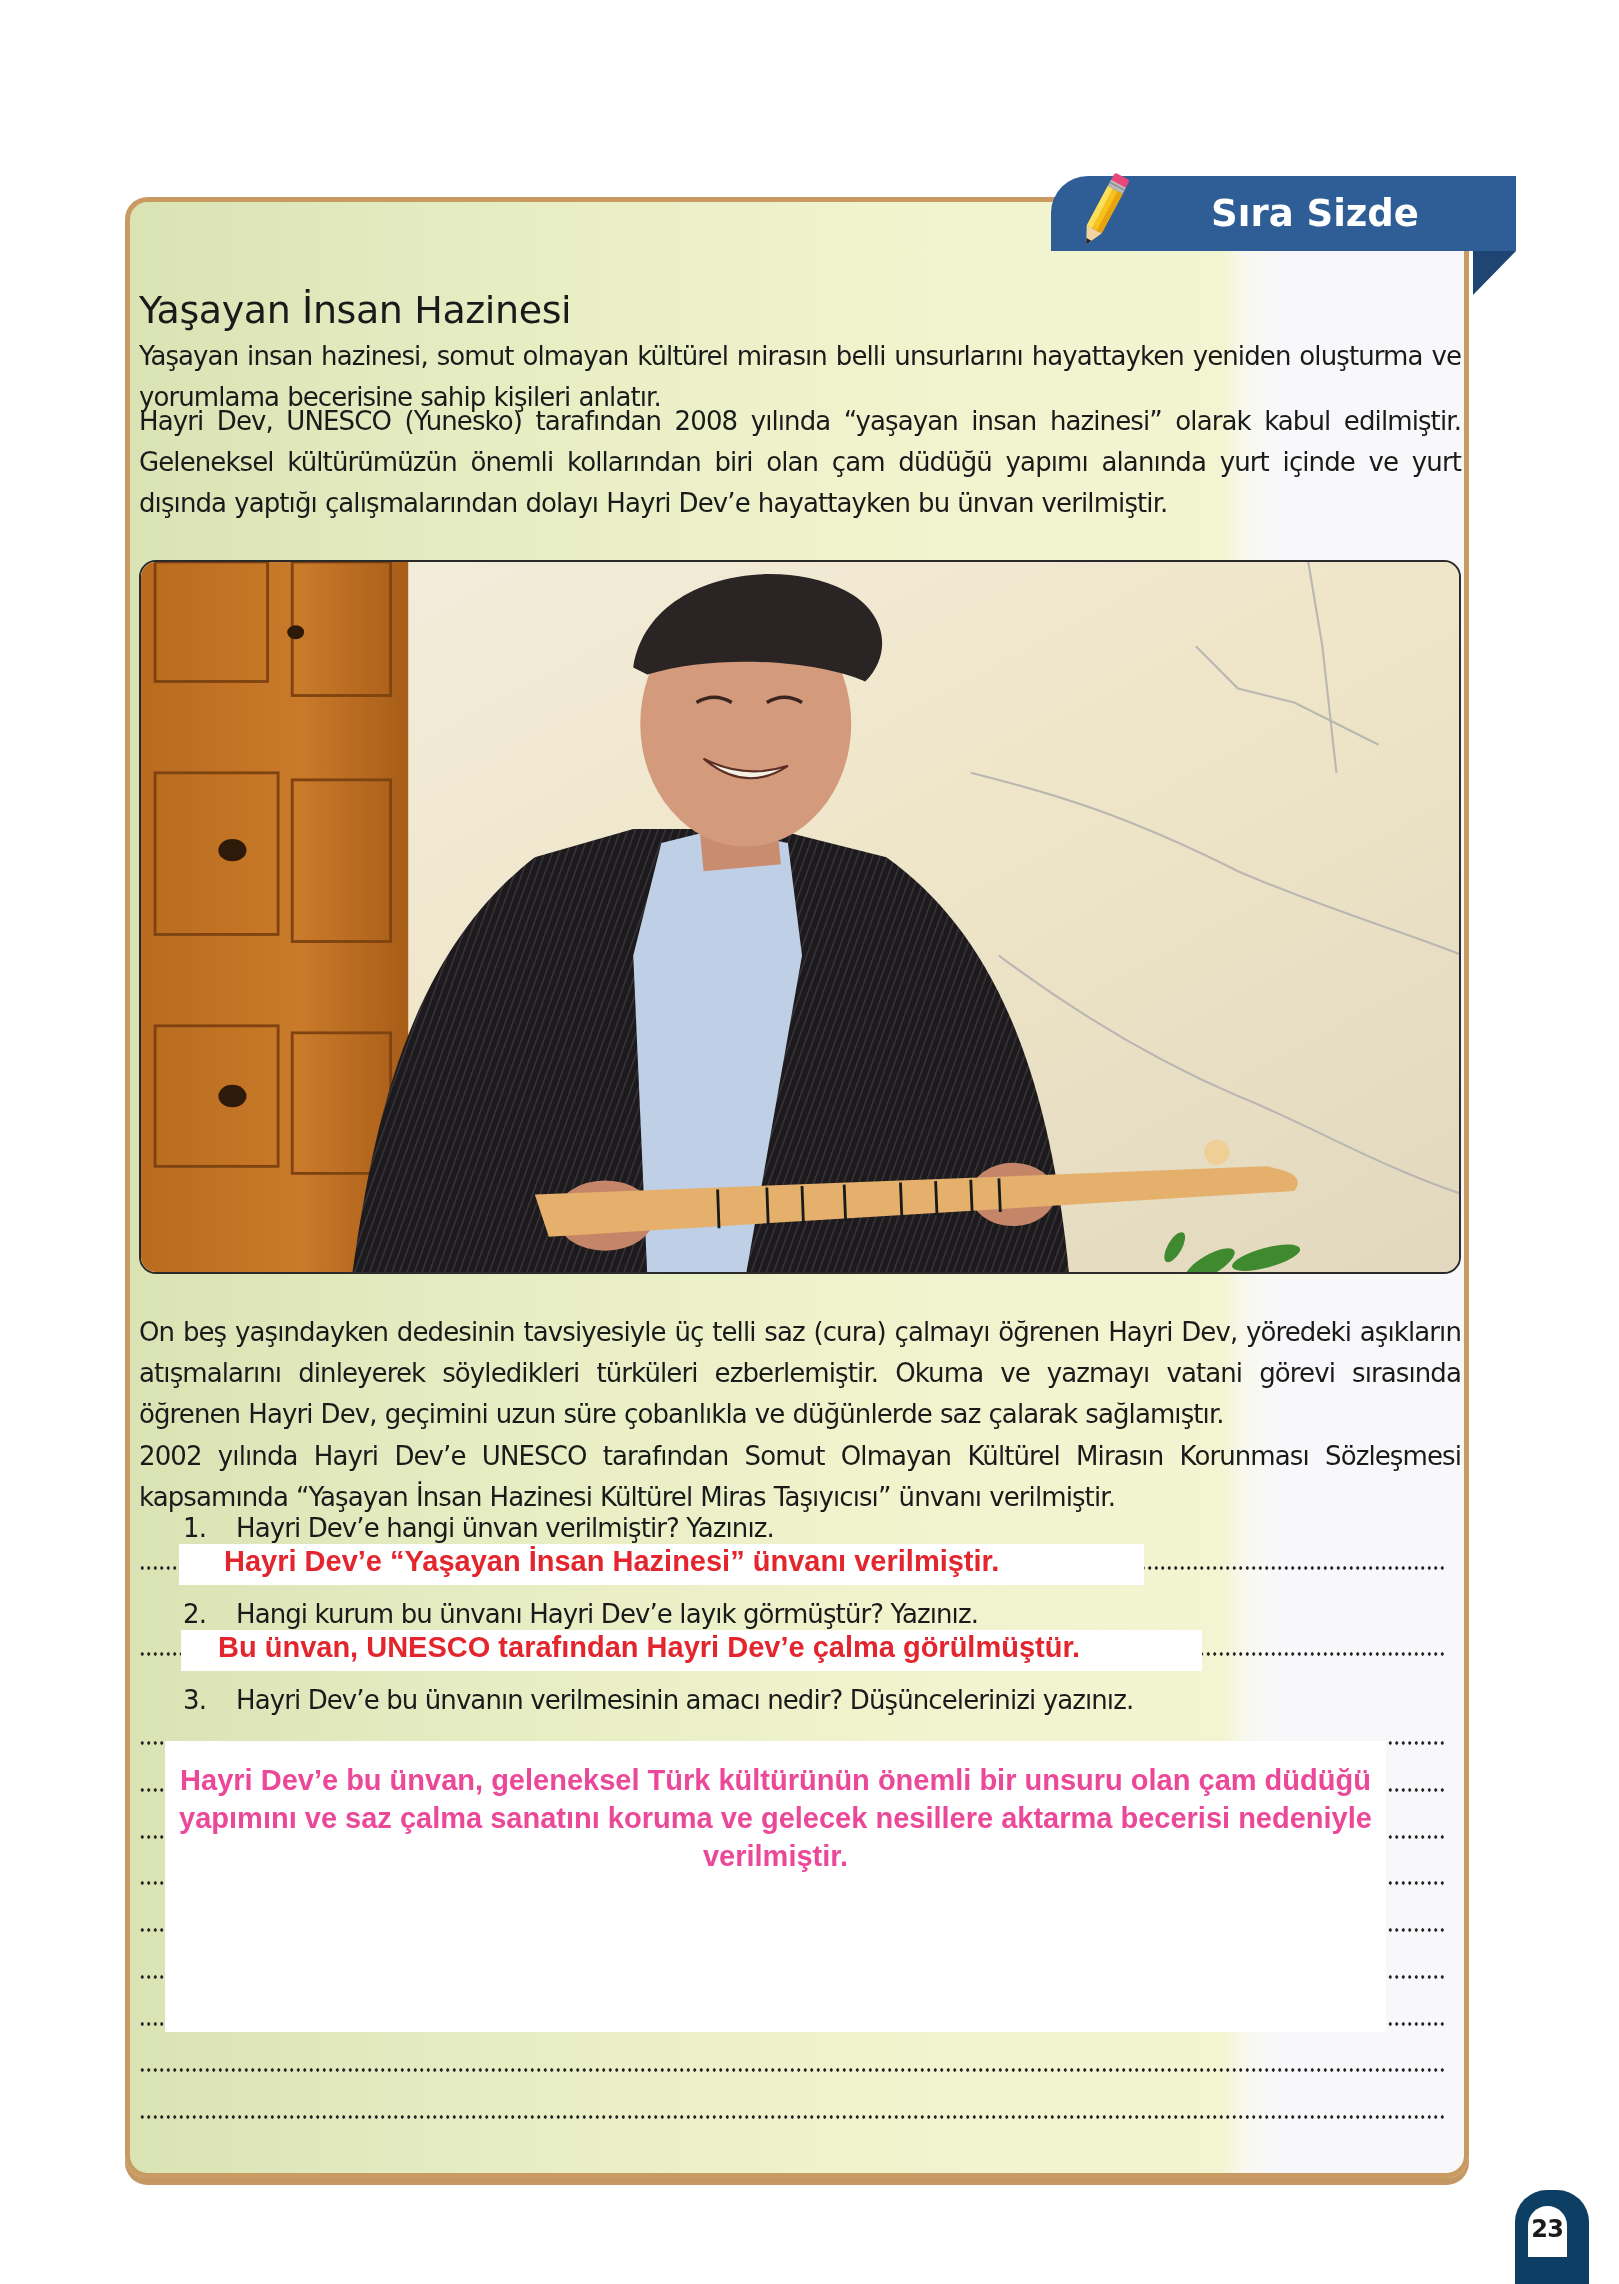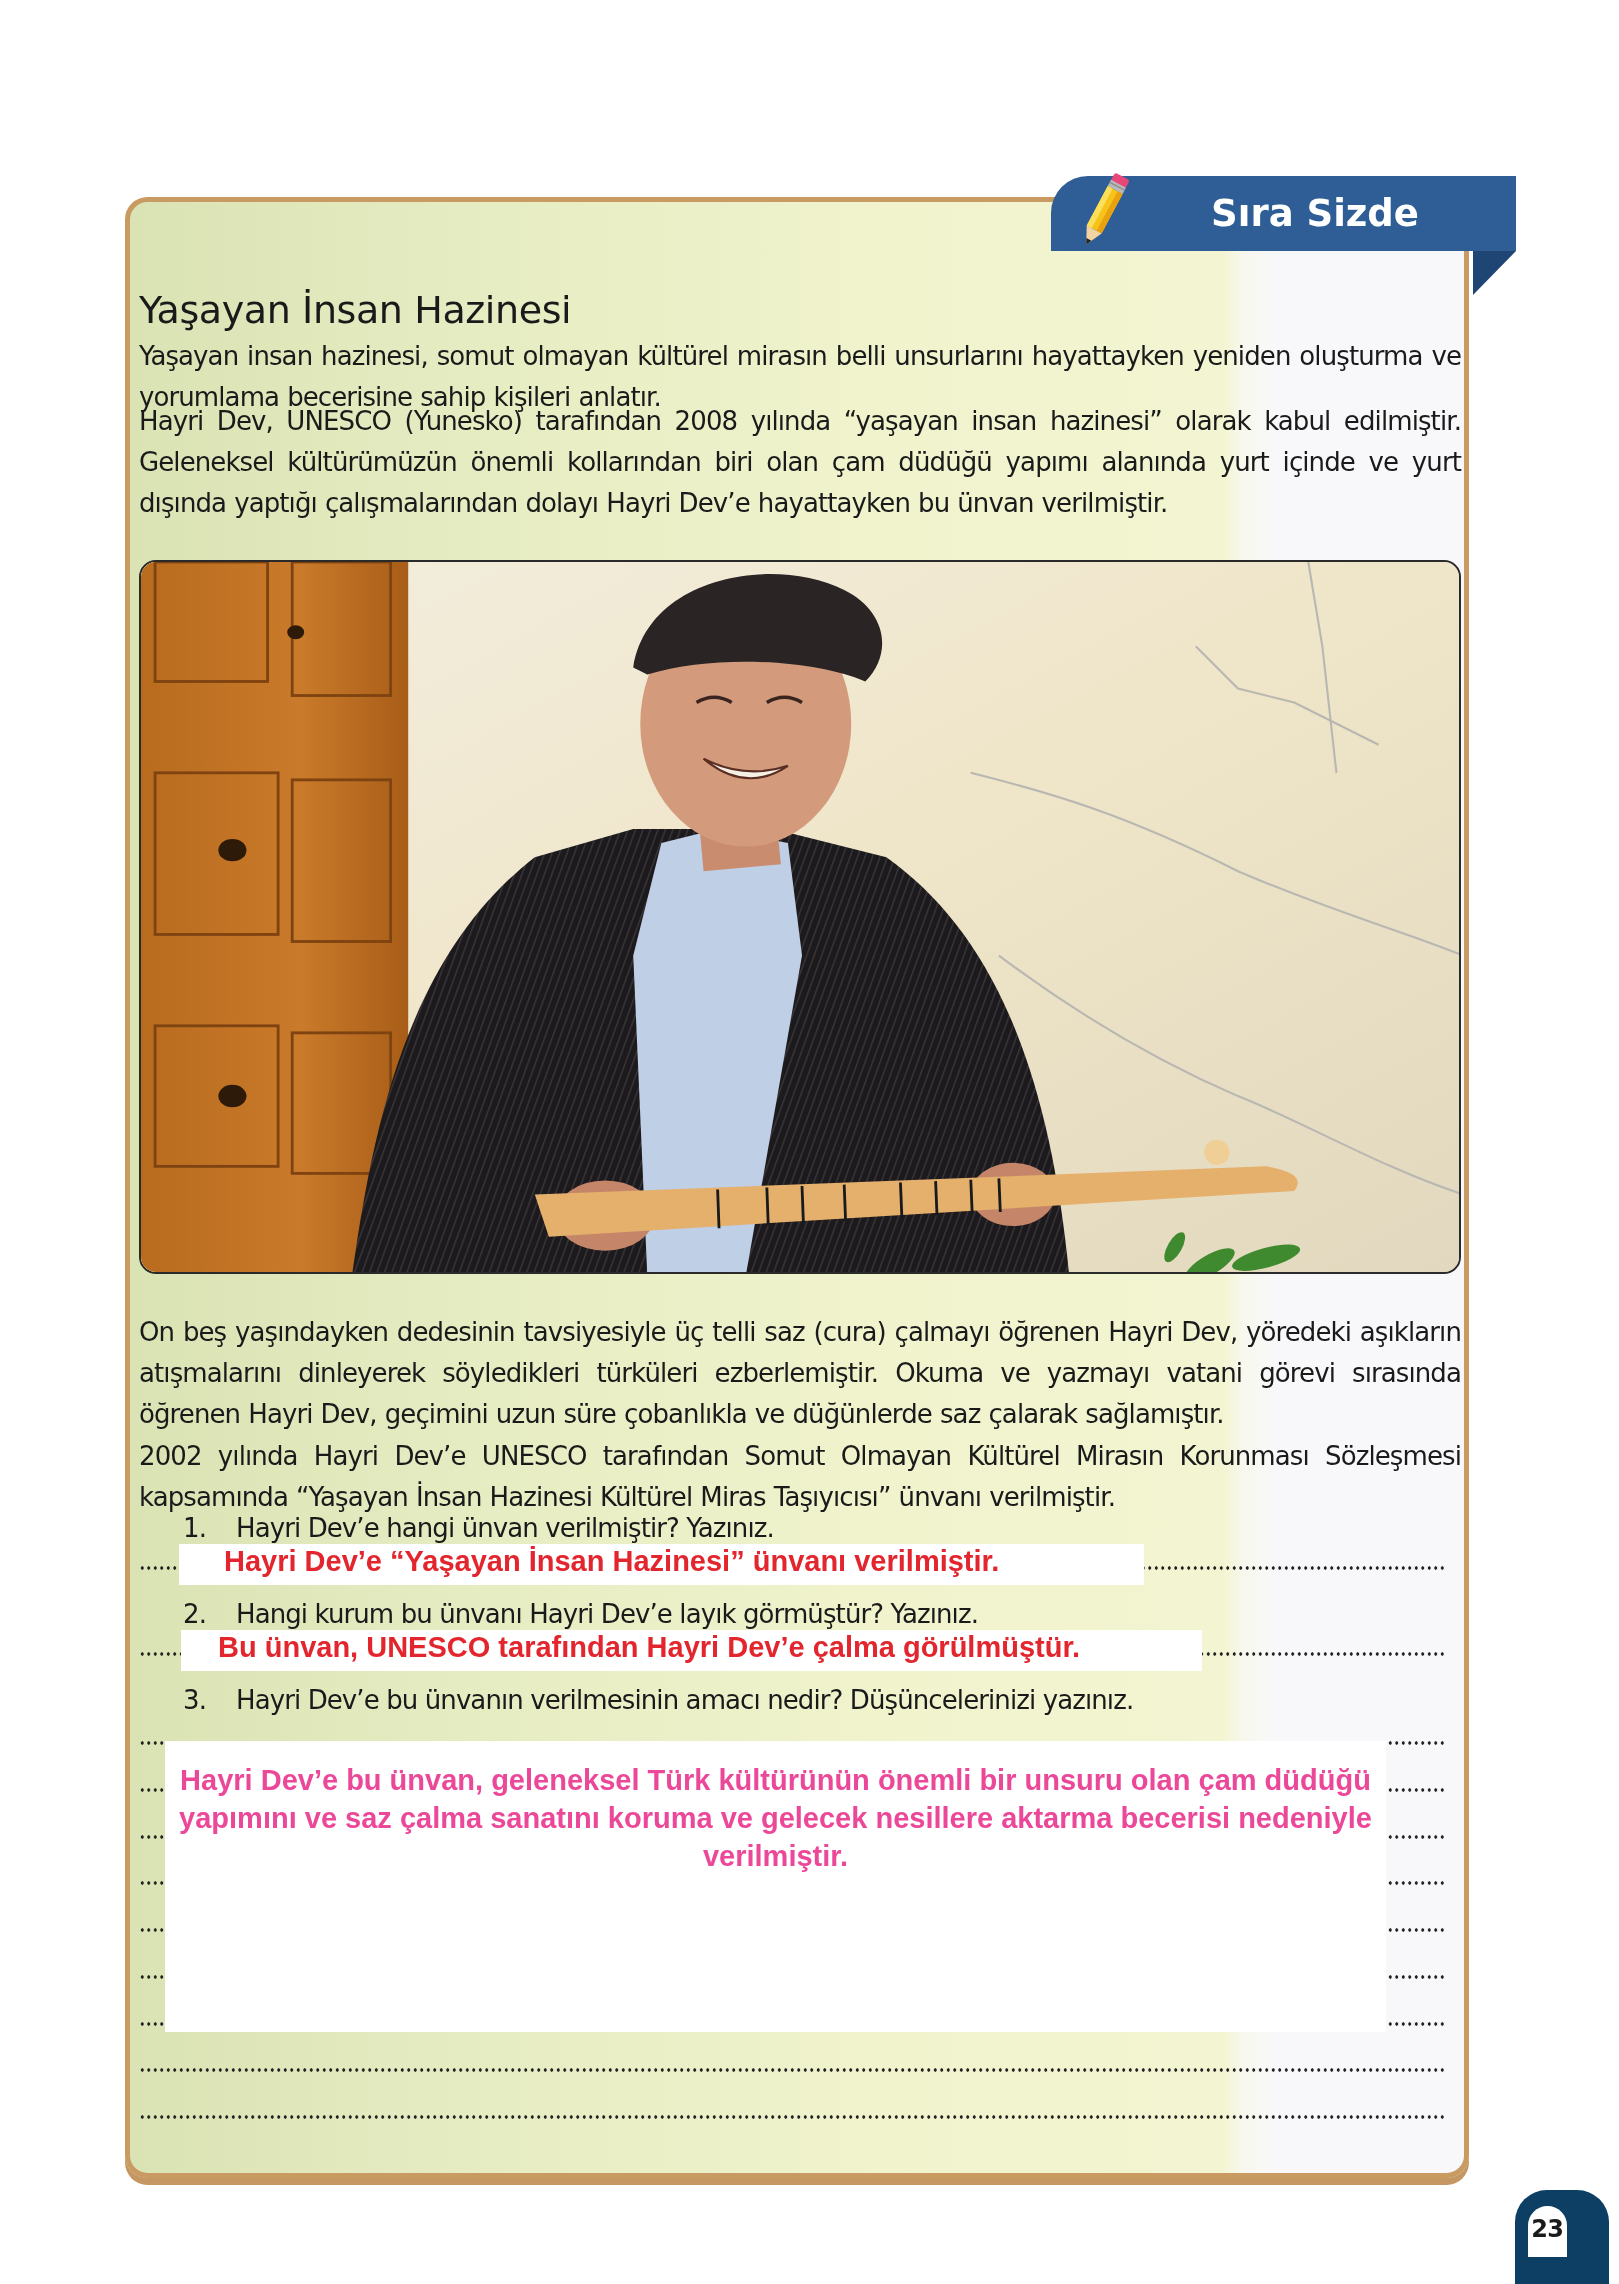--- a/index.html
+++ b/index.html
@@ -66,7 +66,7 @@
   }
   .page-badge {
     position:absolute; left:1515px; top:2190px; width:74px; height:94px;
-    background:#0c3f63; border-top-left-radius:32px; border-top-right-radius:32px;padding-left:20px;
+    background:#0c3f63; border-top-left-radius:32px; border-top-right-radius:32px;
   }
   .page-inner {
     position:absolute; left:12.7px; top:15.5px; width:39px; height:51px;

